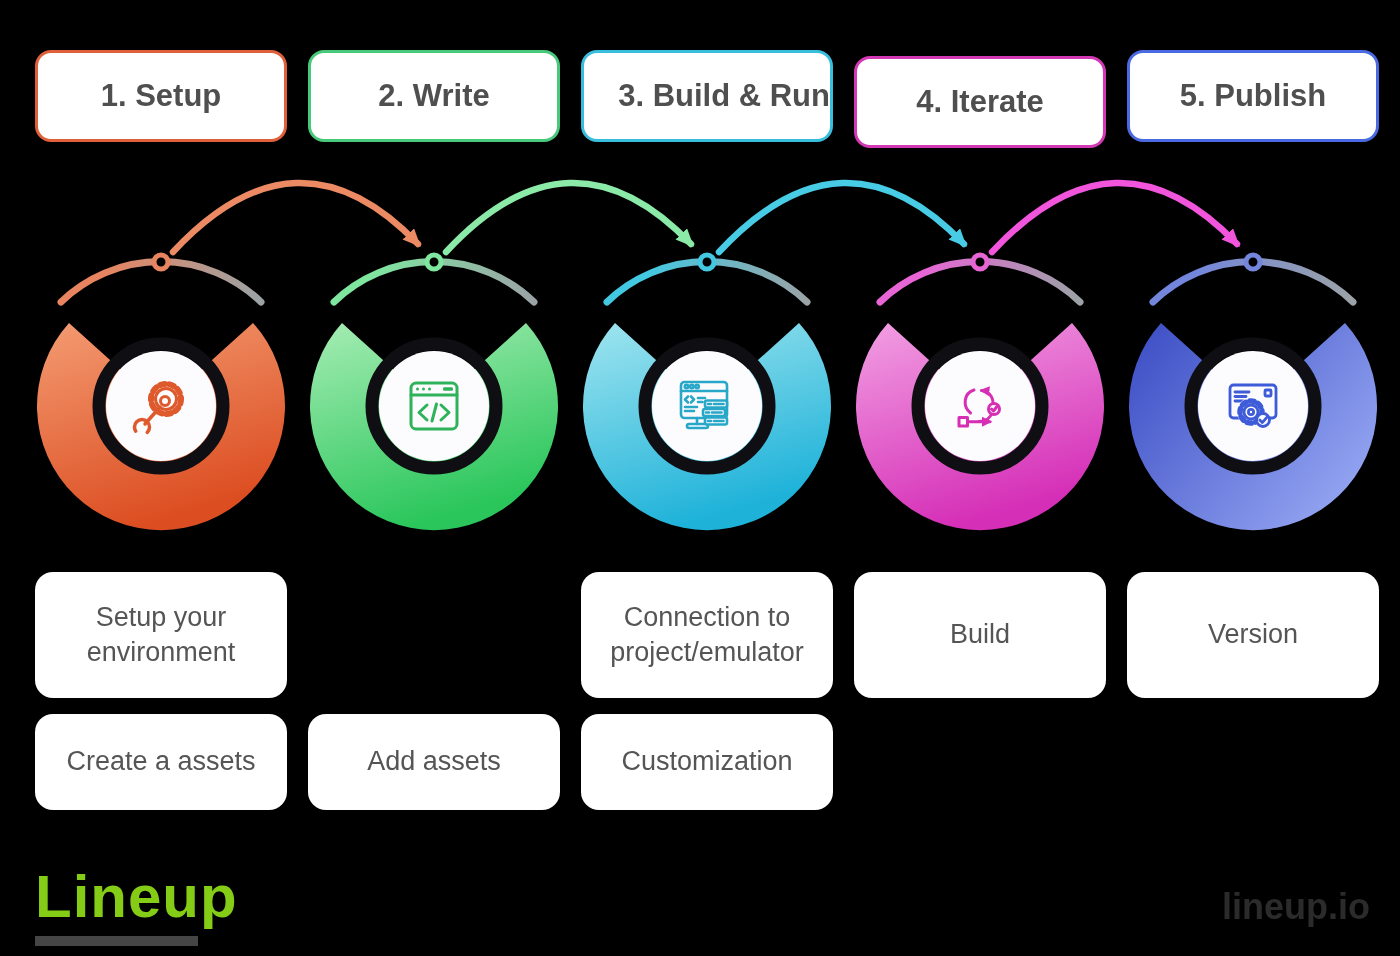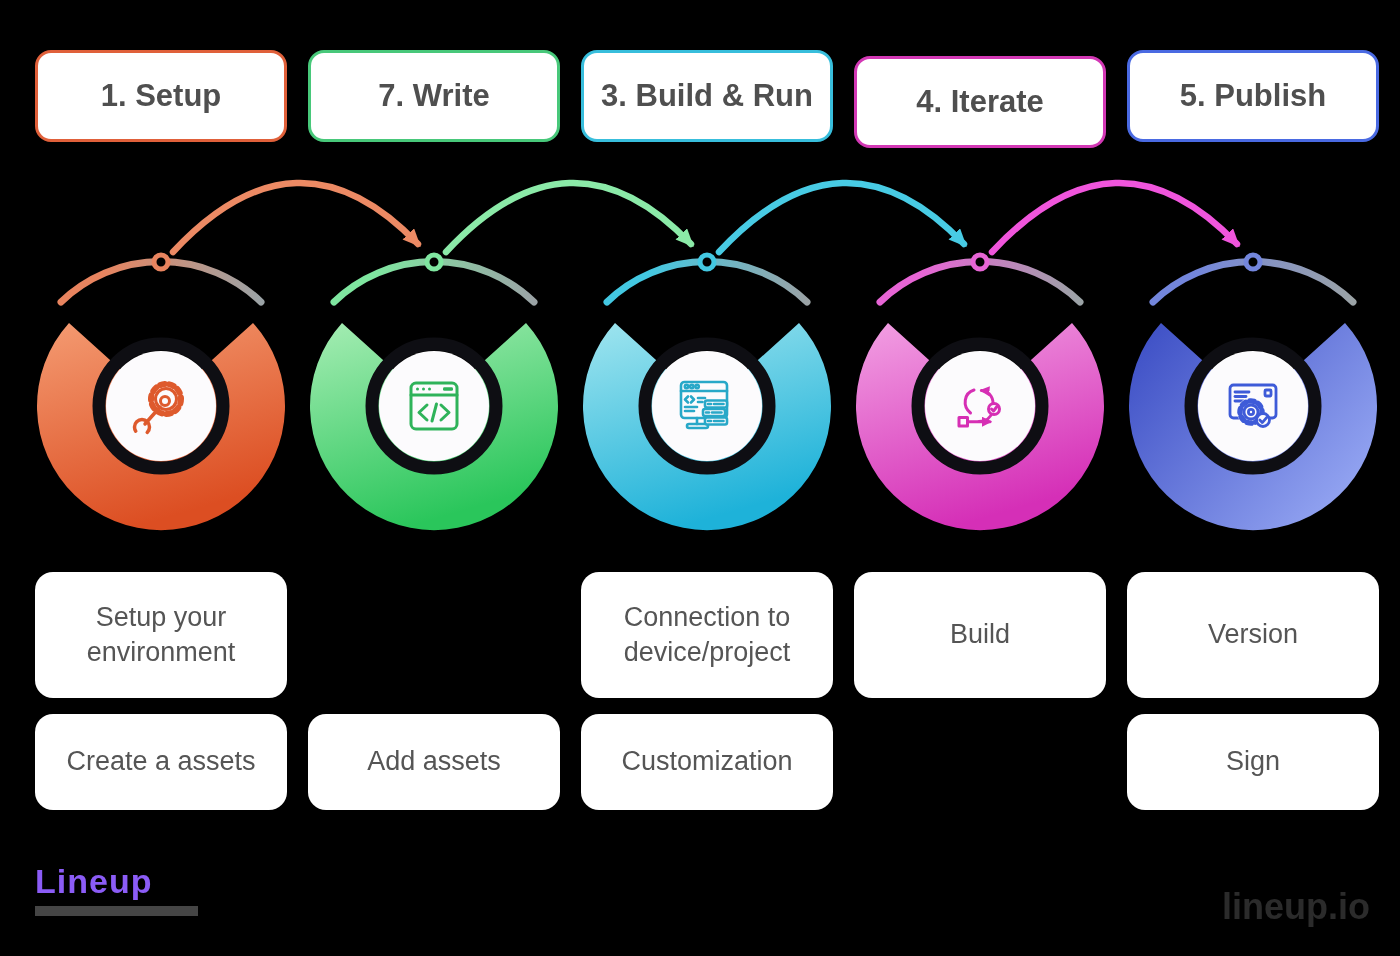--- a/index.html
+++ b/index.html
@@ -30,7 +30,7 @@
       <span>1. Setup</span>
     </div>
   <div class="step-box" style="left: 308px; border-color: rgb(72, 200, 122);">
-      <span>7. Write</span>
+      <span>2. Write</span>
     </div>
   <div class="step-box" style="left: 581px; border-color: rgb(56, 190, 220);">
       <span>3. Build &amp; Run</span>

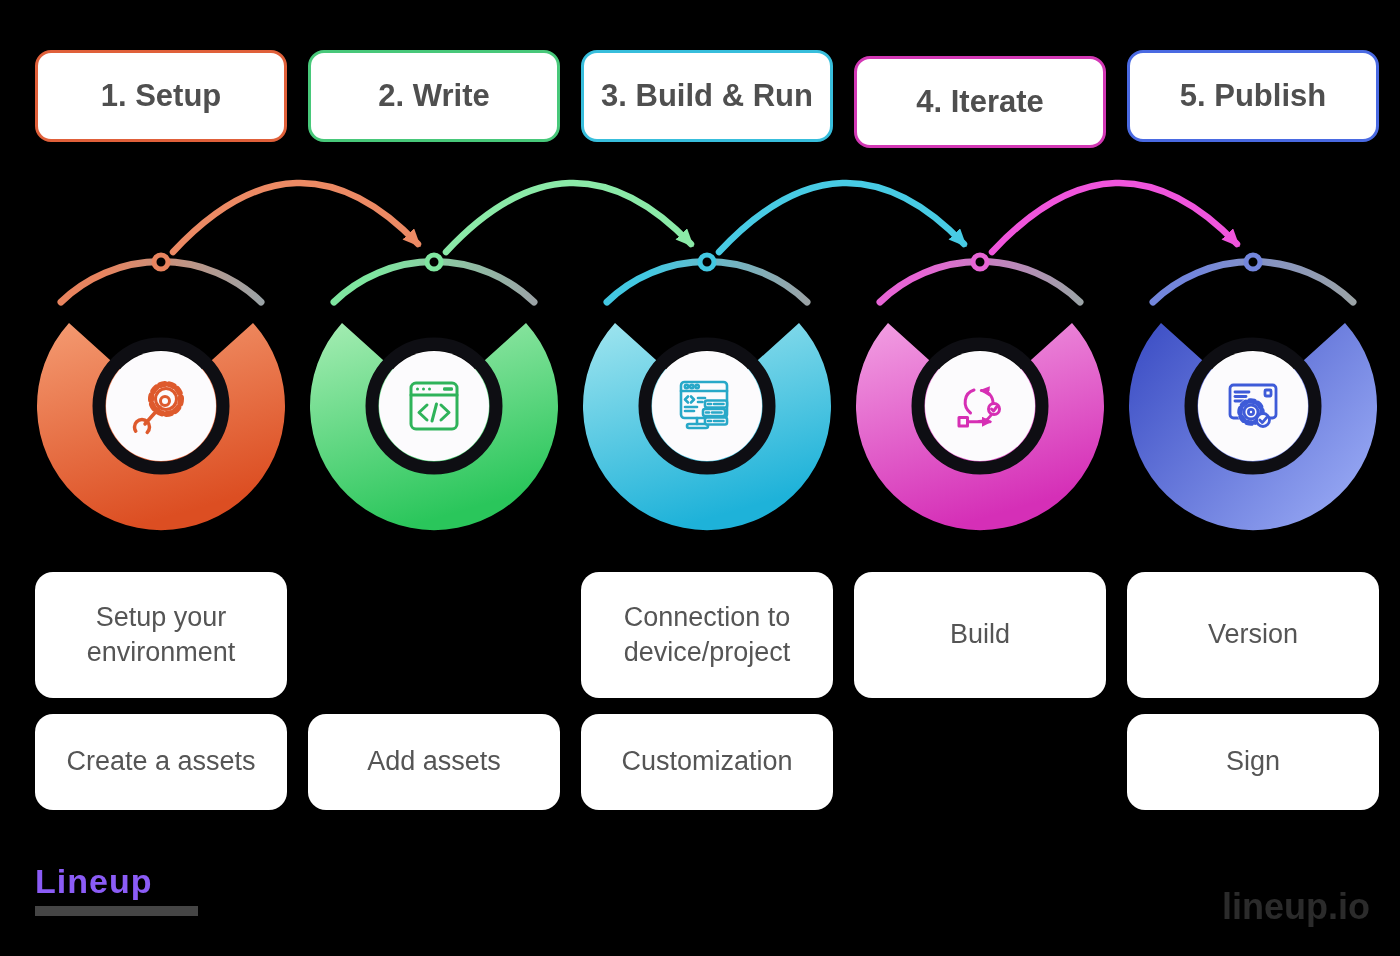--- a/index.html
+++ b/index.html
@@ -32,7 +32,7 @@
   <div class="step-box" style="left: 308px; border-color: rgb(72, 200, 122);">
       <span>2. Write</span>
     </div>
-  <div class="step-box" style="left: 581px; border-color: rgb(56, 190, 220);">
+  <div class="step-box" style="left: 581px; border-color: rgb(56, 190, 220); justify-content: flex-end;">
       <span>3. Build &amp; Run</span>
     </div>
   <div class="step-box" style="left: 854px; border-color: rgb(211, 56, 181); margin-top: 6px;">

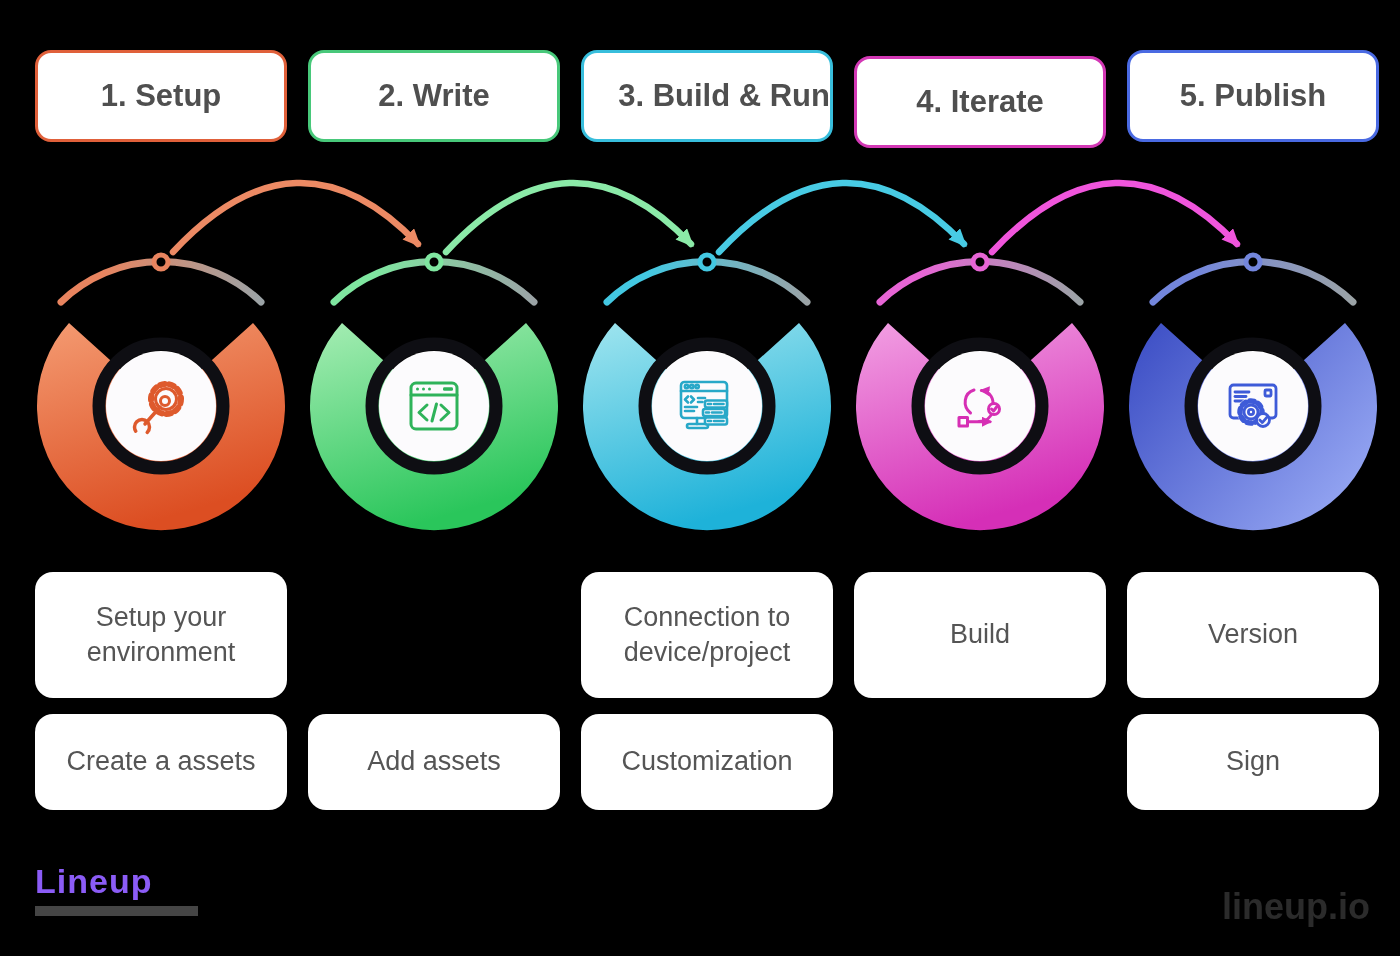--- a/index.html
+++ b/index.html
@@ -212,7 +212,7 @@
       <span>Setup your environment</span>
     </div>
   <div class="task-card task-row1" style="left:581px">
-      <span>Connection to device/project</span>
+      <span>Connection to project/emulator</span>
     </div>
   <div class="task-card task-row1" style="left:854px">
       <span>Build</span>

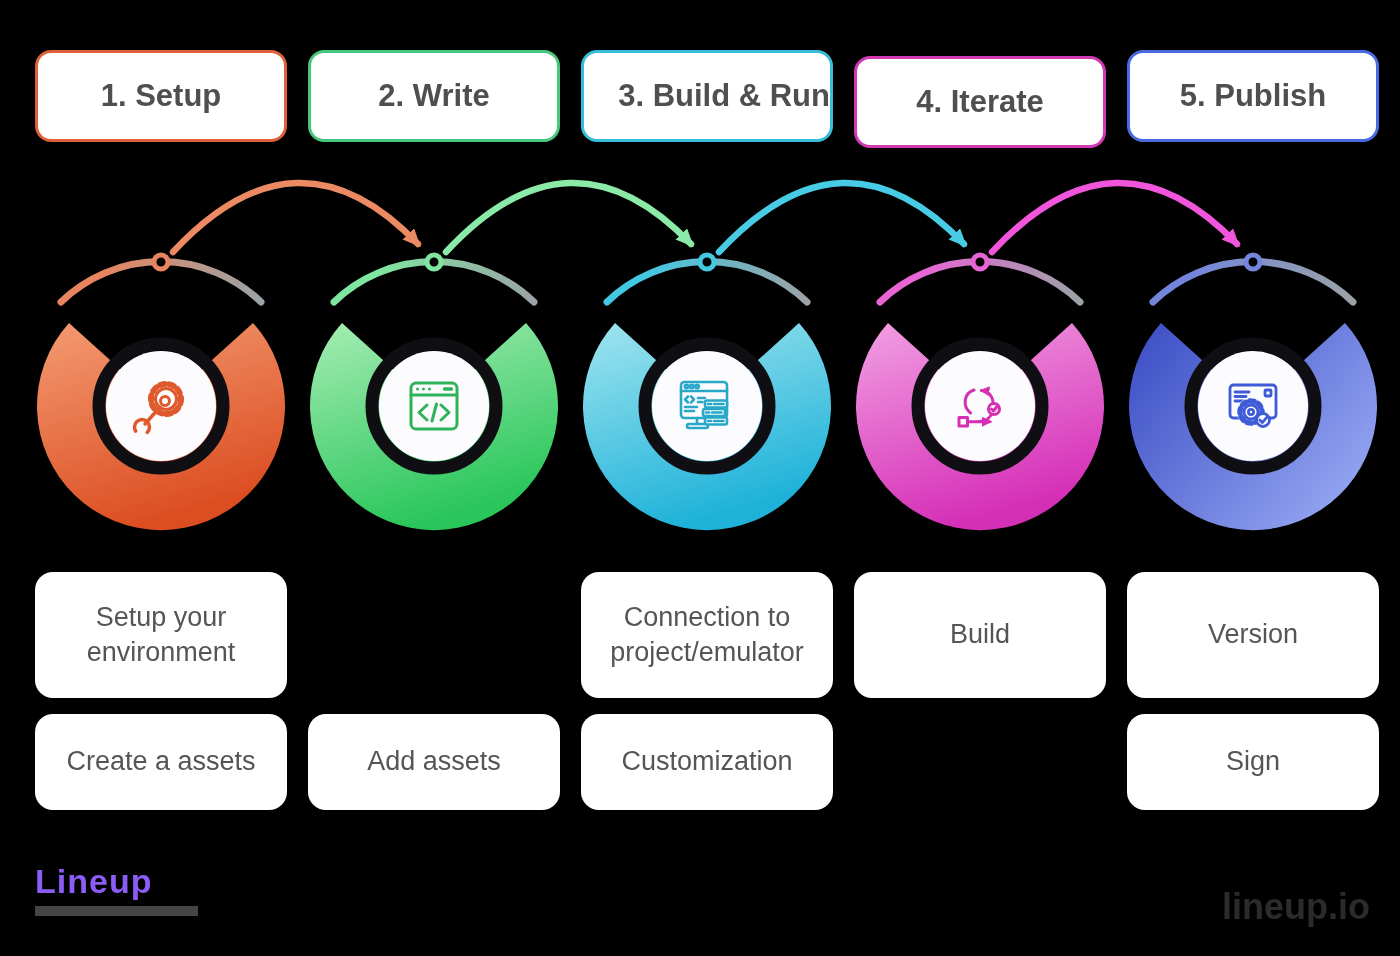--- a/index.html
+++ b/index.html
@@ -230,9 +230,6 @@
   <div class="task-card task-row2" style="left:581px">
       <span>Customization</span>
     </div>
-  <div class="task-card task-row2" style="left:1127px">
-      <span>Sign</span>
-    </div>
 
   <div id="brand">
     <div class="word">Lineup</div>

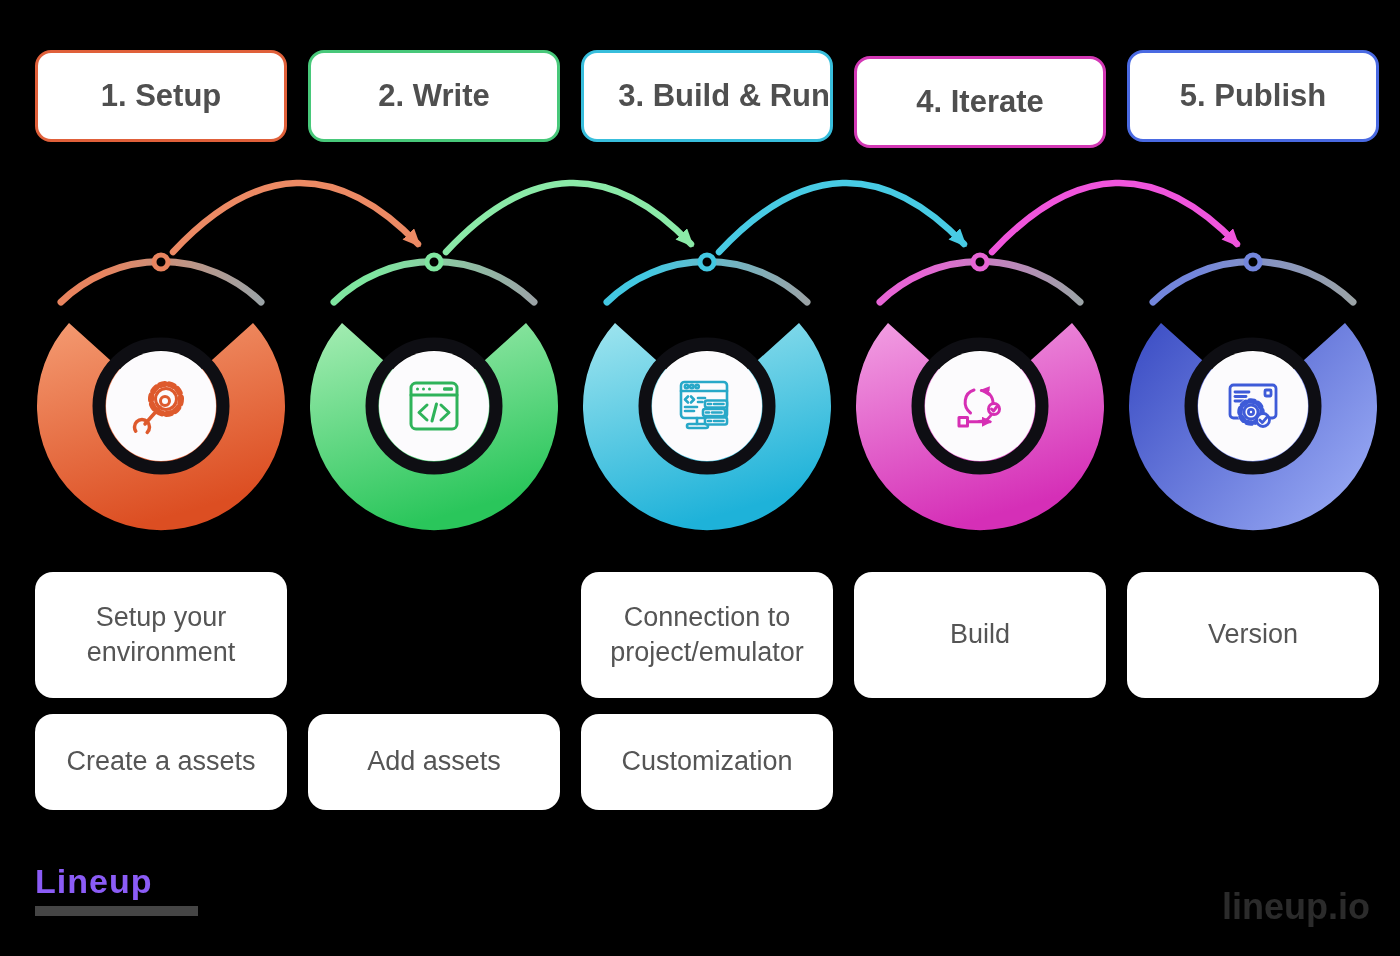--- a/index.html
+++ b/index.html
@@ -17,7 +17,7 @@
   .task-row2{top:714px;height:96px;}
   #diagram-svg{position:absolute;left:0;top:0;}
   #brand{position:absolute;left:35px;top:862px;}
-  #brand .word{font-size:34px;font-weight:bold;color:#8b5cf6;letter-spacing:1px;}
+  #brand .word{font-size:60px;font-weight:bold;color:#84cc16;letter-spacing:1px;text-align:center;}
   #brand .bar{width:163px;height:10px;background:#454545;margin-top:5px;}
   #watermark{position:absolute;right:30px;top:886px;font-size:36px;font-weight:bold;color:#2B2B2B;}
 </style>

